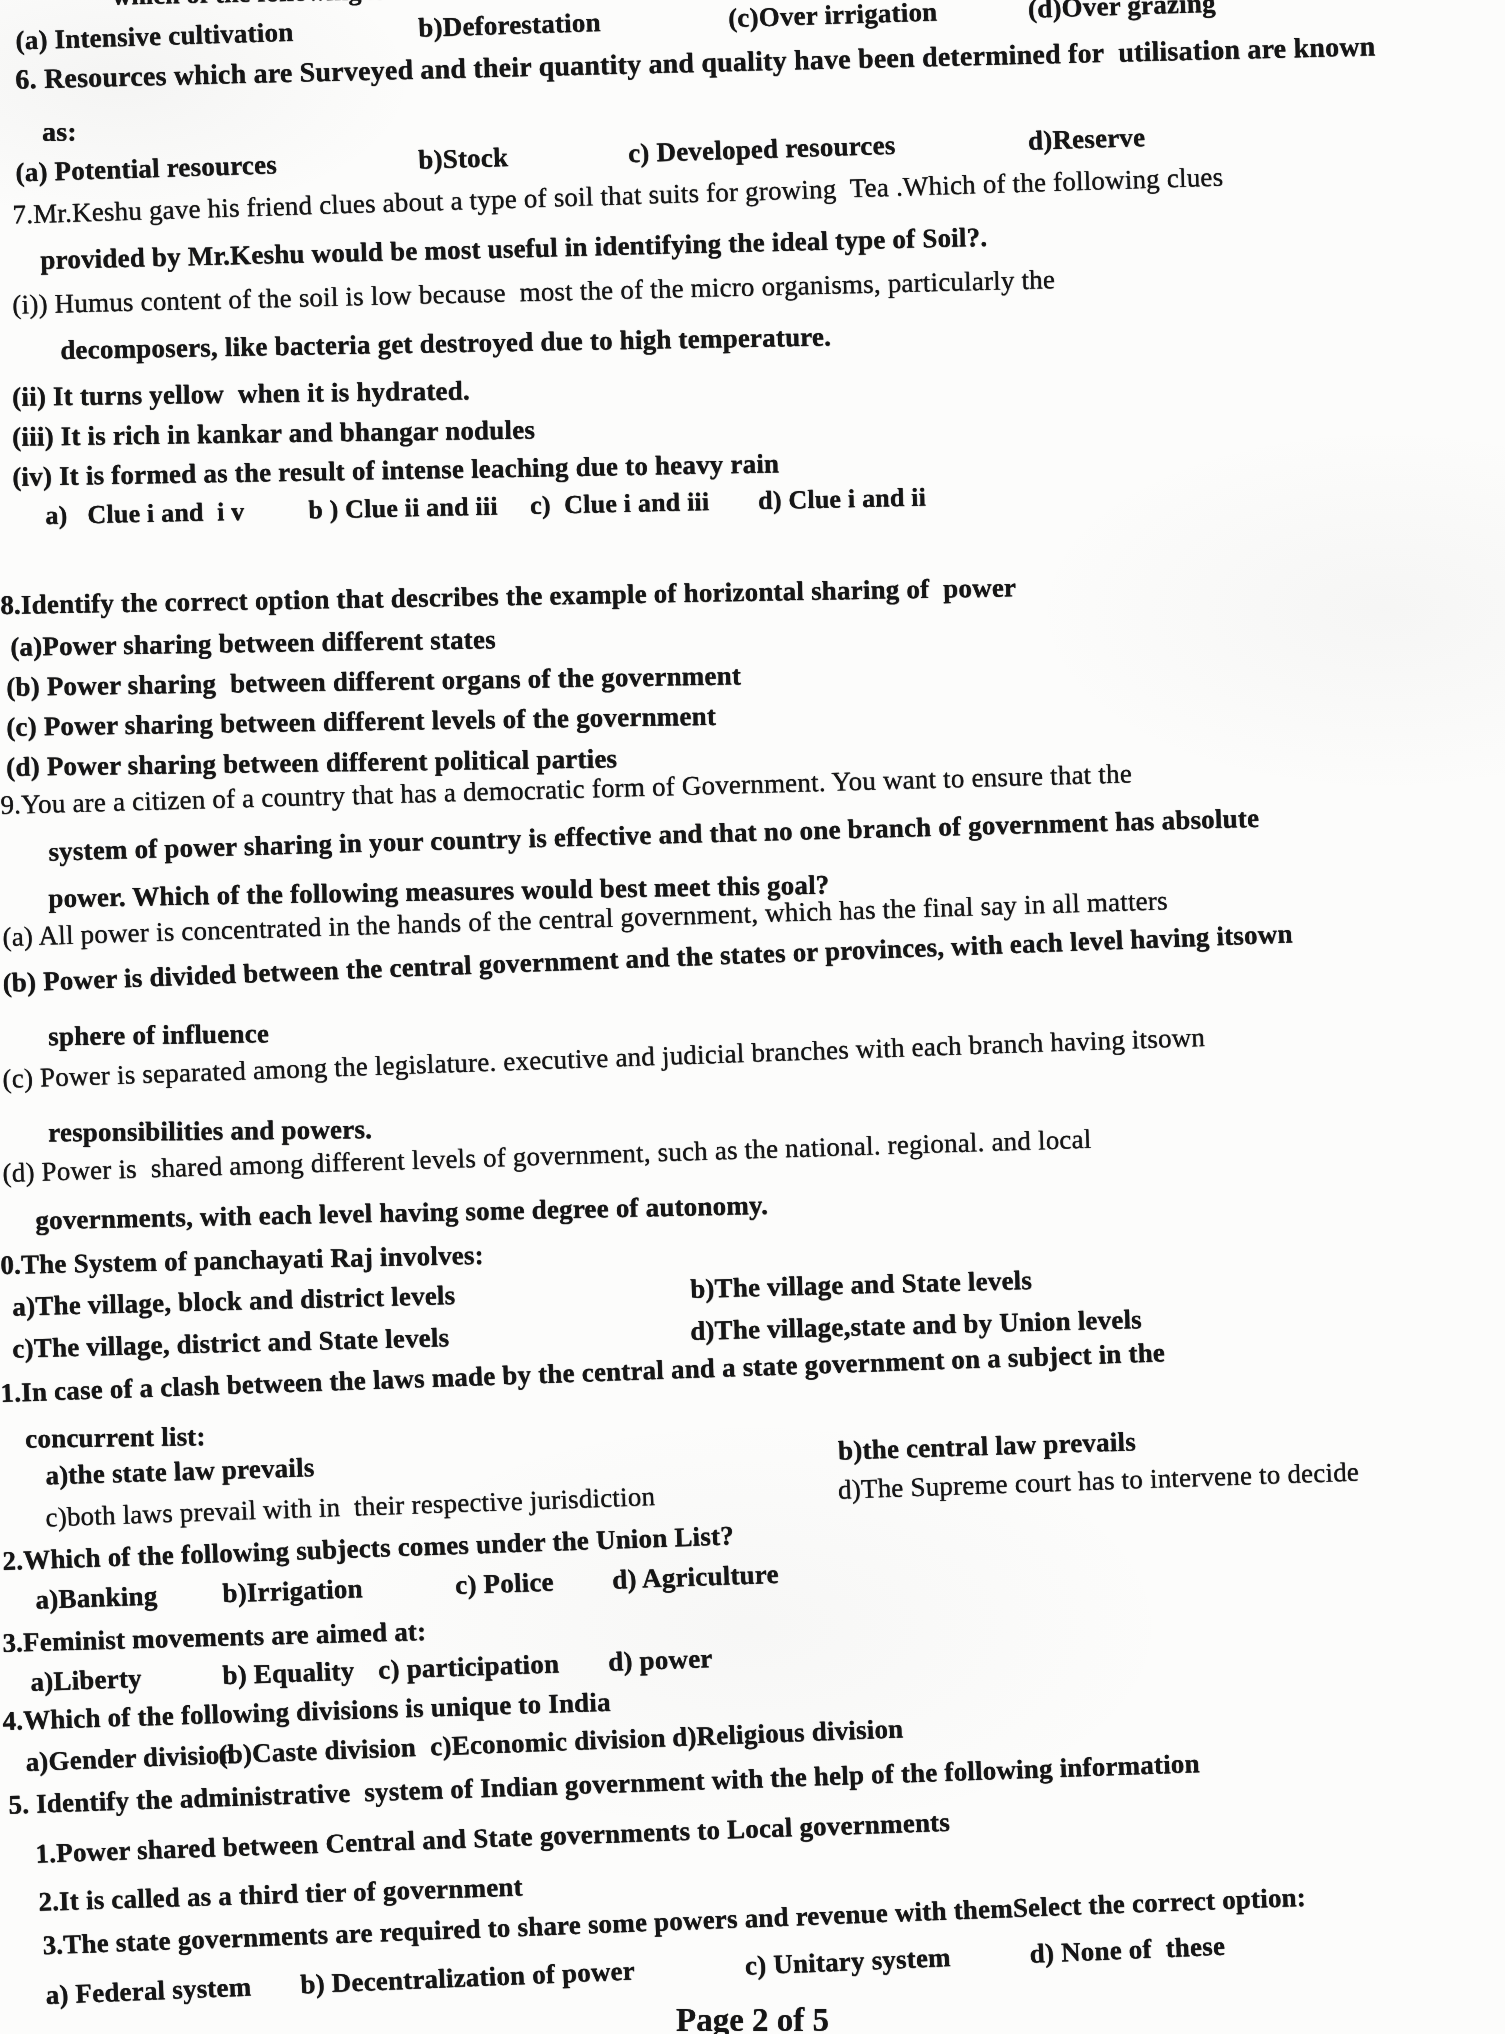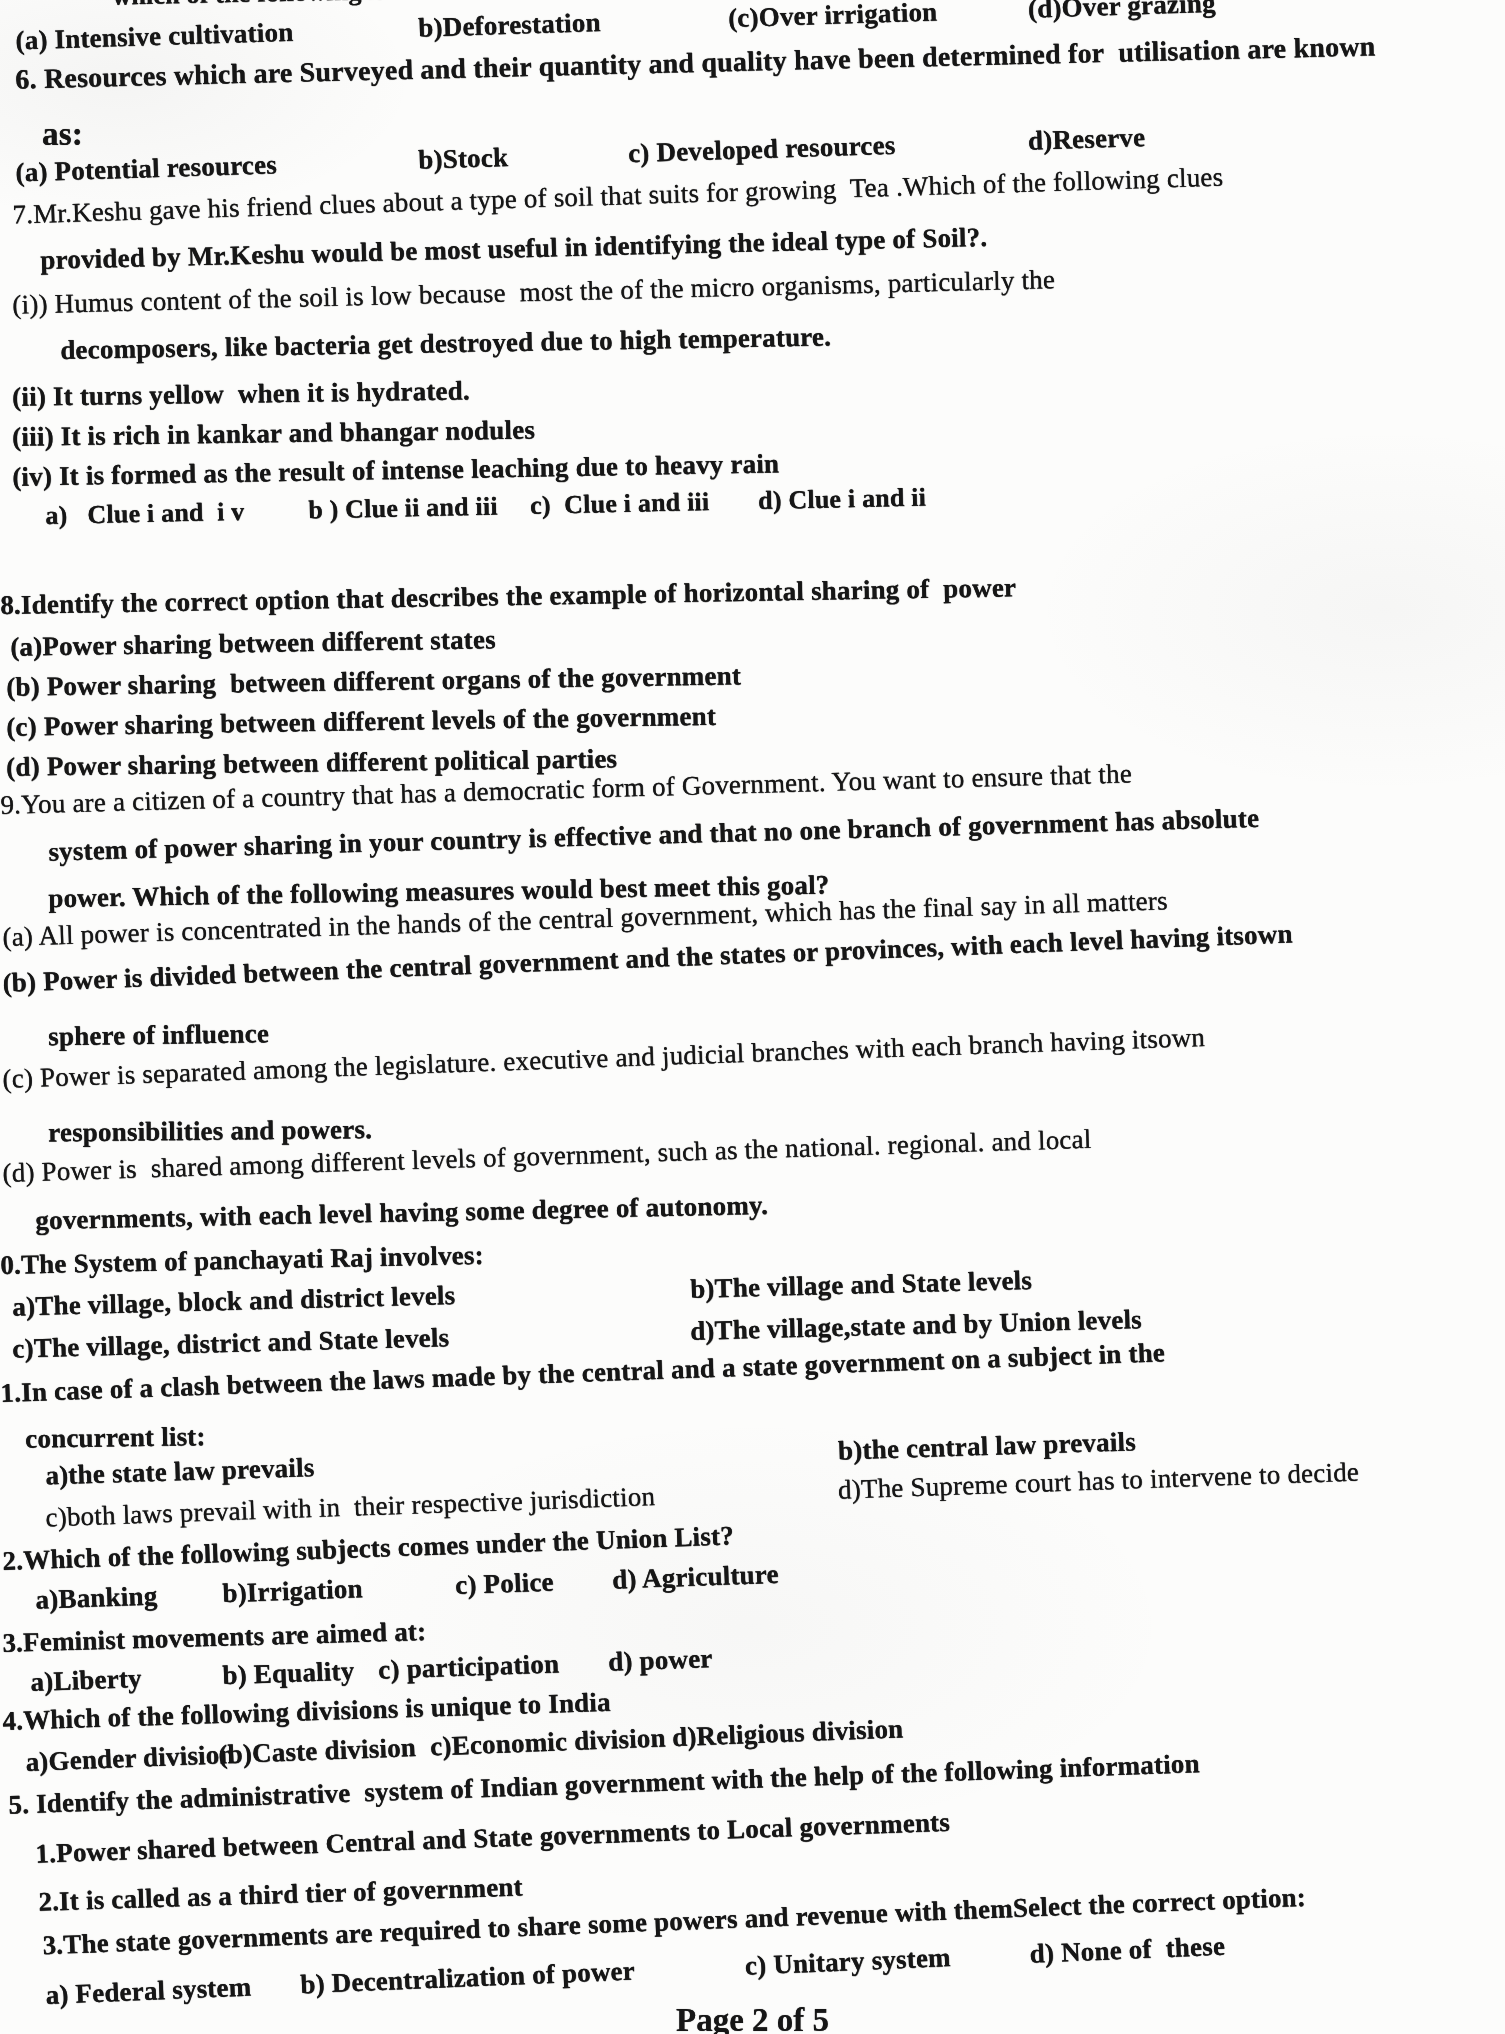--- a/index.html
+++ b/index.html
@@ -46,7 +46,7 @@
 <div class="line" style="top: -16px; transform: rotate(-1.2deg); font-weight: 700; font-size: 26px;"><span class="seg" style="left: 112px;">which of the following is the main cau</span></div>
     <div class="line" style="top: 26px; transform: rotate(-1.8deg); font-weight: 700; font-size: 27px;"><span class="seg" style="left: 15px;">(a) Intensive cultivation</span><span class="seg" style="left: 418px;">b)Deforestation</span><span class="seg" style="left: 728px;">(c)Over irrigation</span><span class="seg" style="left: 1028px;">(d)Over grazing</span></div>
     <div class="line" style="top: 64px; transform: rotate(-1.4deg); font-weight: 700; font-size: 28px;"><span class="seg" style="left: 15px;">6. Resources which are Surveyed and their quantity and quality have been determined for  utilisation are known</span></div>
-    <div class="line" style="top: 116px; transform: rotate(0deg); font-weight: 700; font-size: 33px;"><span class="seg" style="left: 42px;">as:</span></div>
+    <div class="line" style="top: 116px; transform: rotate(0deg); font-weight: 700; font-size: 28px;"><span class="seg" style="left: 42px;">as:</span></div>
     <div class="line" style="top: 158px; transform: rotate(-1.8deg); font-weight: 600; font-size: 27px;"><span class="seg" style="left: 15px;">(a) Potential resources</span><span class="seg" style="left: 418px;">b)Stock</span><span class="seg" style="left: 628px;">c) Developed resources</span><span class="seg" style="left: 1028px;">d)Reserve</span></div>
     <div class="line" style="top: 200px; transform: rotate(-1.8deg); font-weight: 400; font-size: 27px;"><span class="seg" style="left: 12px;">7.Mr.Keshu gave his friend clues about a type of soil that suits for growing  Tea .Which of the following clues</span></div>
     <div class="line" style="top: 246px; transform: rotate(-1.4deg); font-weight: 700; font-size: 27px;"><span class="seg" style="left: 40px;">provided by Mr.Keshu would be most useful in identifying the ideal type of Soil?.</span></div>

